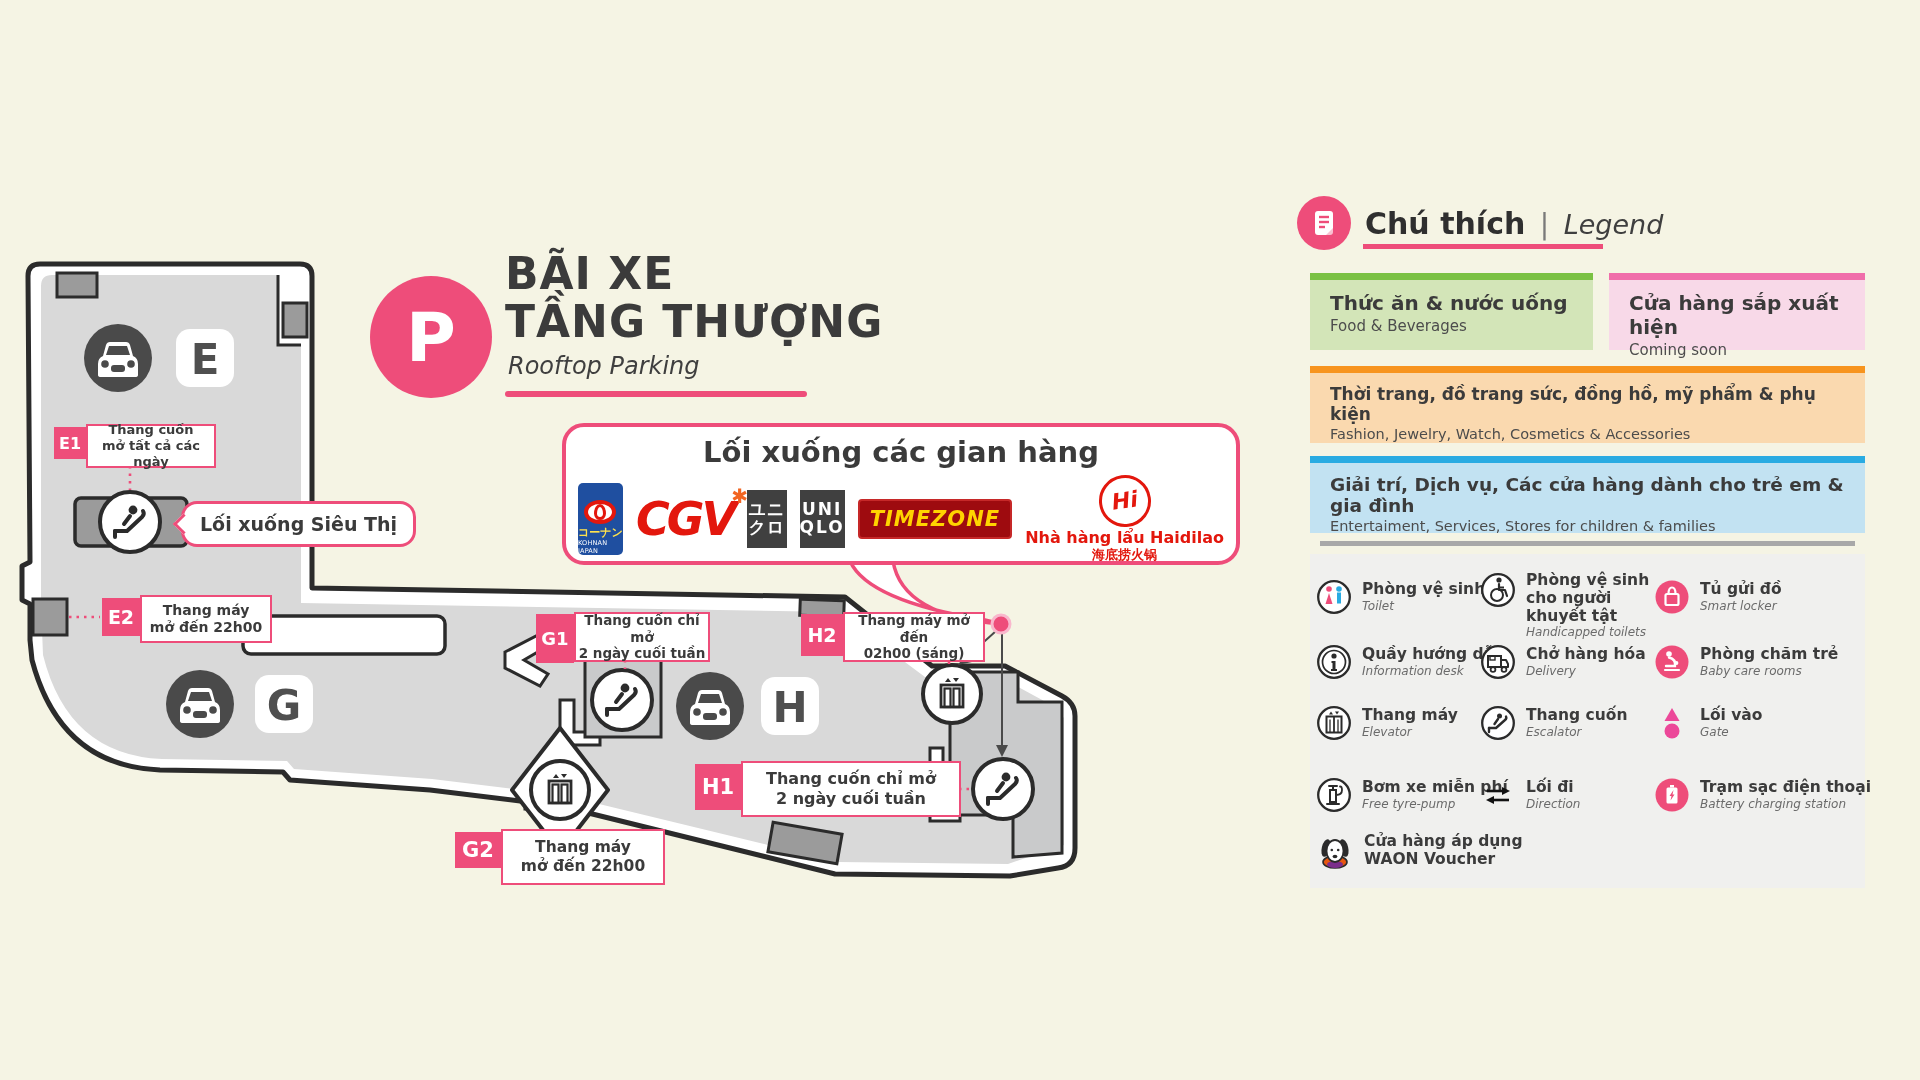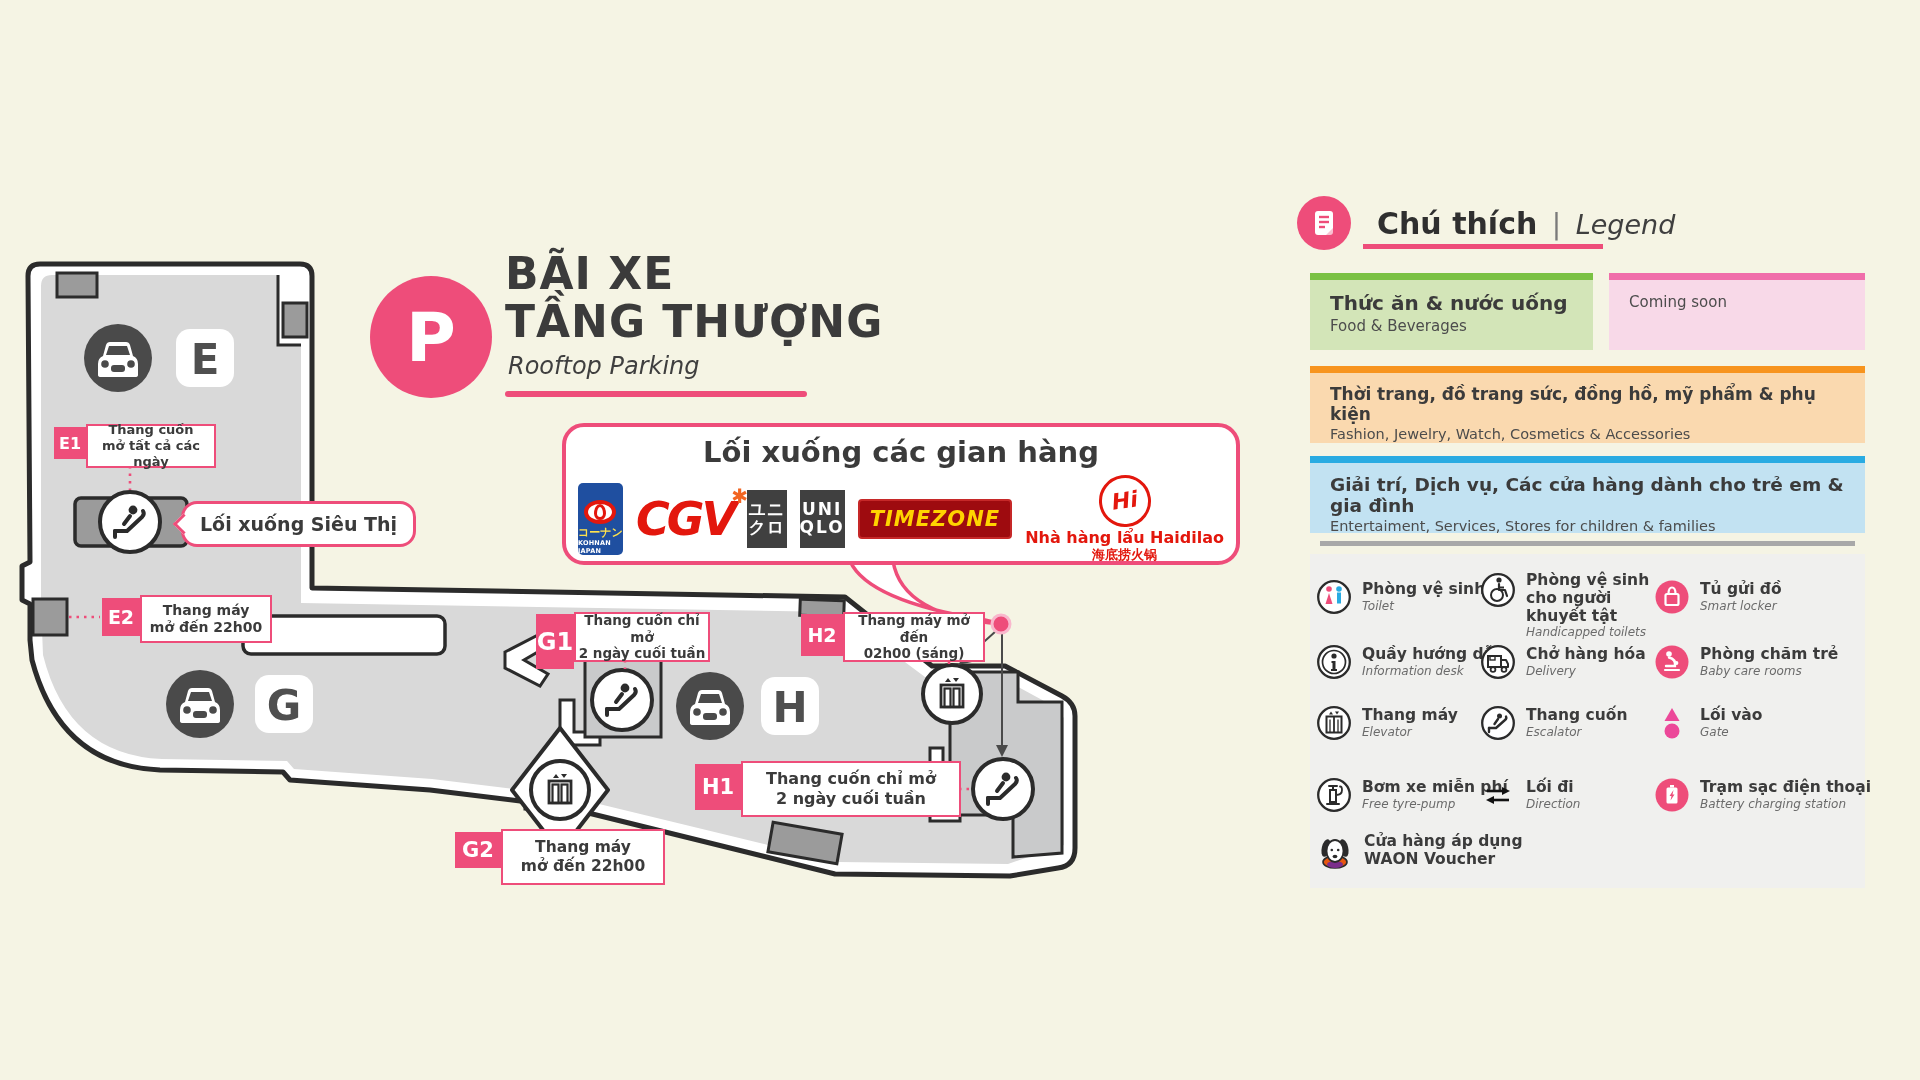--- a/index.html
+++ b/index.html
@@ -46,7 +46,7 @@
   .hdl-cn{color:#e3170d;font-size:13px;font-weight:bold}
 
   
-  .lg-header{left:1297px;top:196px;display:flex;align-items:center;gap:26px}
+  .lg-header{left:1297px;top:196px;display:flex;align-items:center;gap:14px}
   .lg-hicon{width:54px;height:54px;border-radius:50%;background:#ee4d7a;display:flex;align-items:center;justify-content:center}
   .lg-title{font-size:30px;font-weight:bold;color:#2f2f2f}
   .lg-sep{font-size:28px;color:#7a7a7a;font-weight:normal;margin:0 4px}

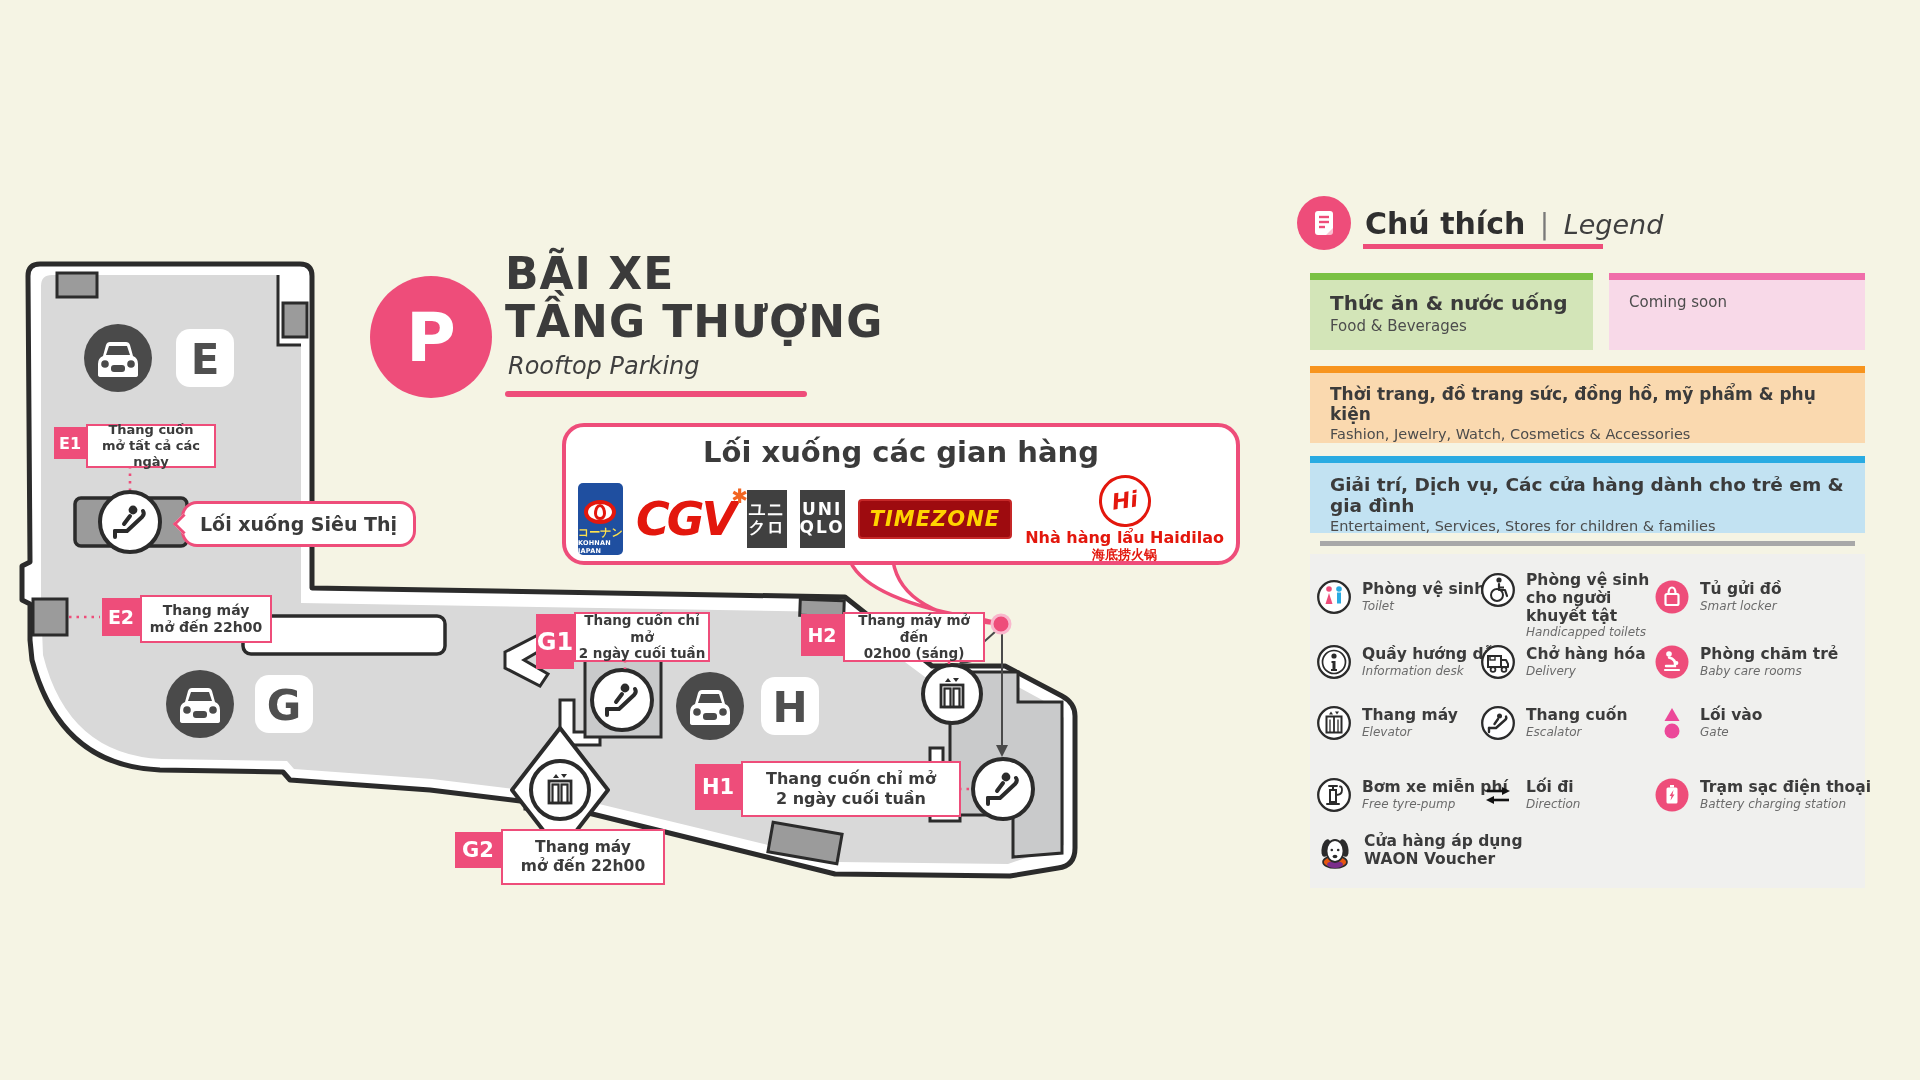--- a/index.html
+++ b/index.html
@@ -273,6 +273,7 @@
     <div class="cat-en" style="font-size:15px">Food &amp; Beverages</div>
   </div>
   <div class="cat" style="left:1609px;top:273px;width:256px;height:77px;background:#f8d9e8;border-top:7px solid #f06eaa">
+    <div class="cat-vn" style="font-size:20px">Cửa hàng sắp xuất hiện</div>
     <div class="cat-en" style="font-size:15px">Coming soon</div>
   </div>
   <div class="cat" style="left:1310px;top:366px;width:555px;height:77px;background:#fad9af;border-top:7px solid #f7941e">

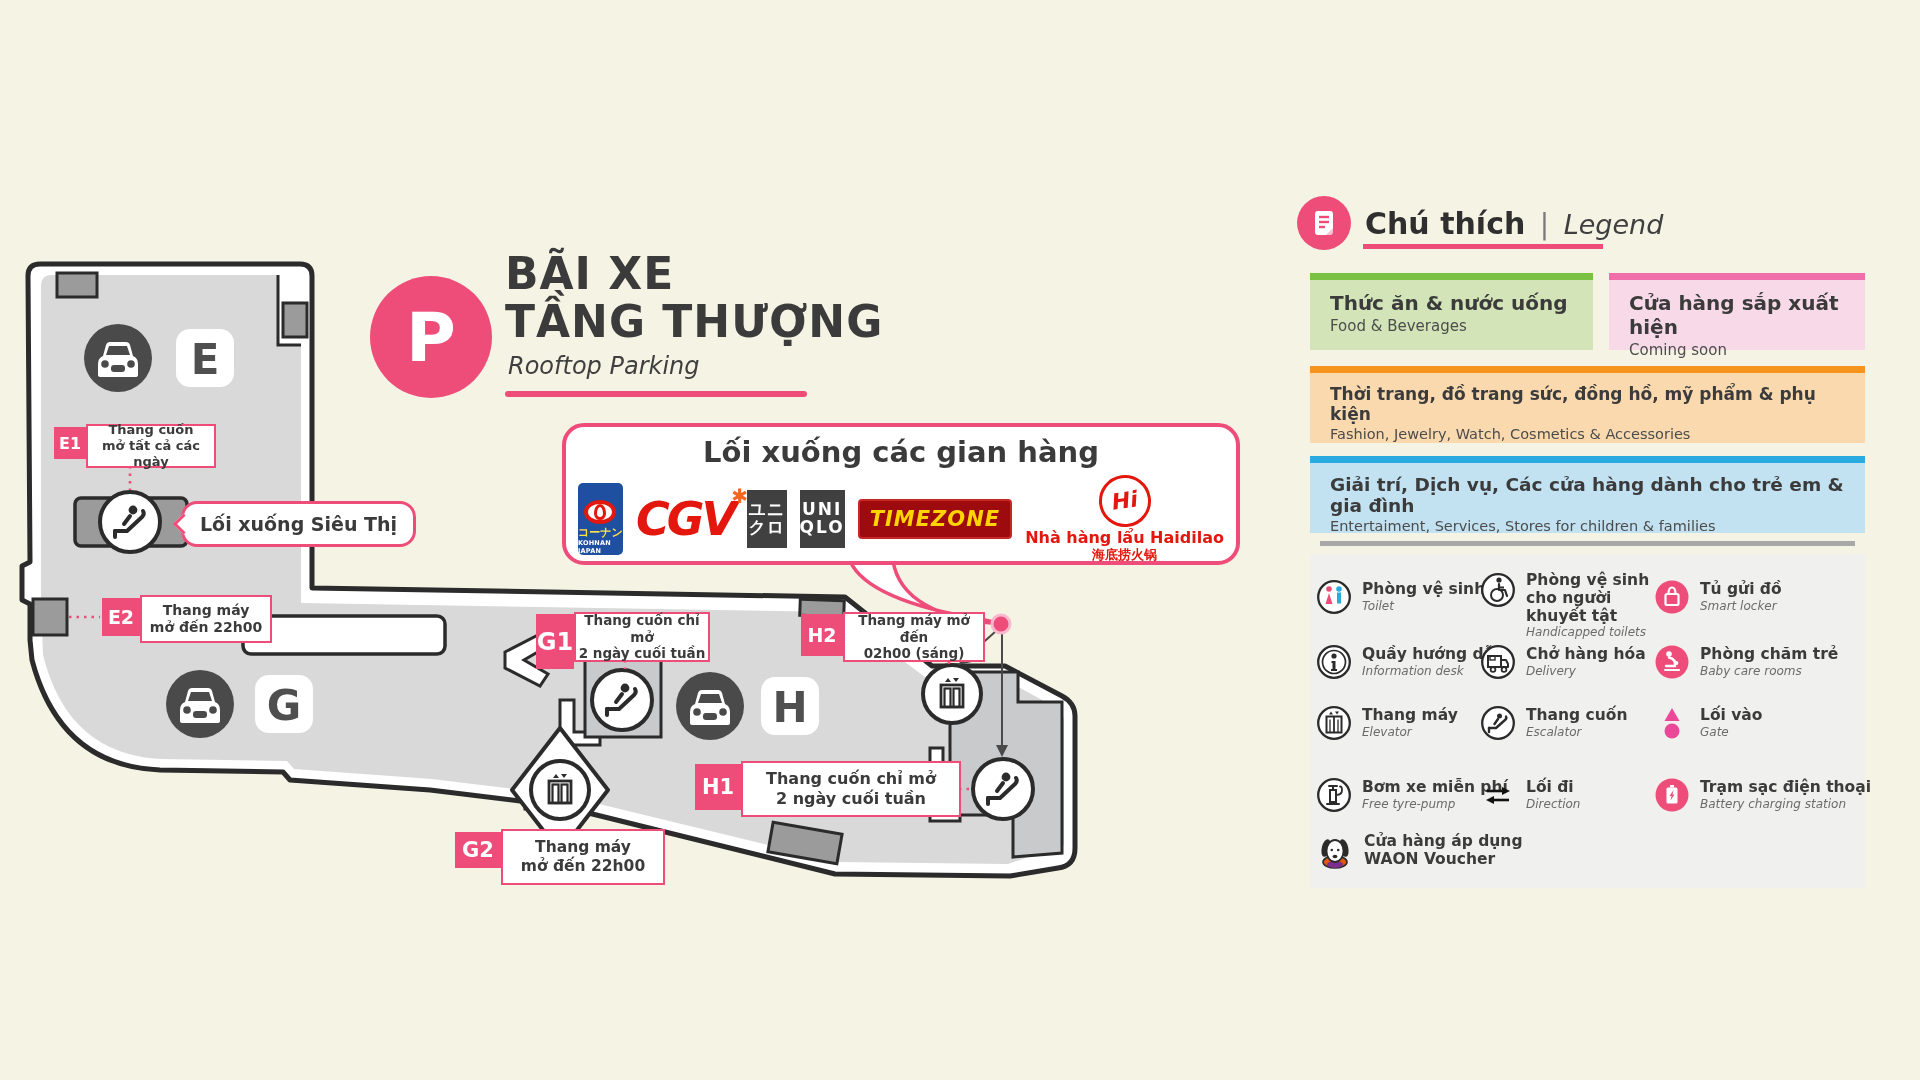--- a/index.html
+++ b/index.html
@@ -31,7 +31,7 @@
   .kohnan-circle{width:32px;height:32px;background:#fff;border-radius:50%;border:4px solid #e3170d;box-sizing:border-box;display:flex;align-items:center;justify-content:center}
   .kohnan-drop{width:12px;height:16px;border:3px solid #e3170d;border-radius:50% 50% 50% 50%/60% 60% 40% 40%;box-sizing:border-box}
   .kohnan-jp{color:#ffe34d;font-size:11px;font-weight:bold;line-height:1.2;margin-top:2px}
-  .kohnan-en{color:#fff;font-size:6.5px;font-weight:bold;letter-spacing:.2px}
+  .kohnan-en{color:#fff;font-size:6.5px;font-weight:normal;letter-spacing:.2px}
   .logo-cgv{position:relative;color:#e3170d;font-size:46px;font-weight:bold;font-style:italic;letter-spacing:-3px;line-height:1}
   .cgv-star{position:absolute;right:-14px;top:-10px;color:#f26522;font-size:20px;font-style:normal;letter-spacing:0}
   .logo-sq{width:58px;height:58px;background:#404040;color:#fff;display:flex;flex-direction:column;align-items:center;justify-content:center;font-weight:bold;line-height:1.05;text-align:center}

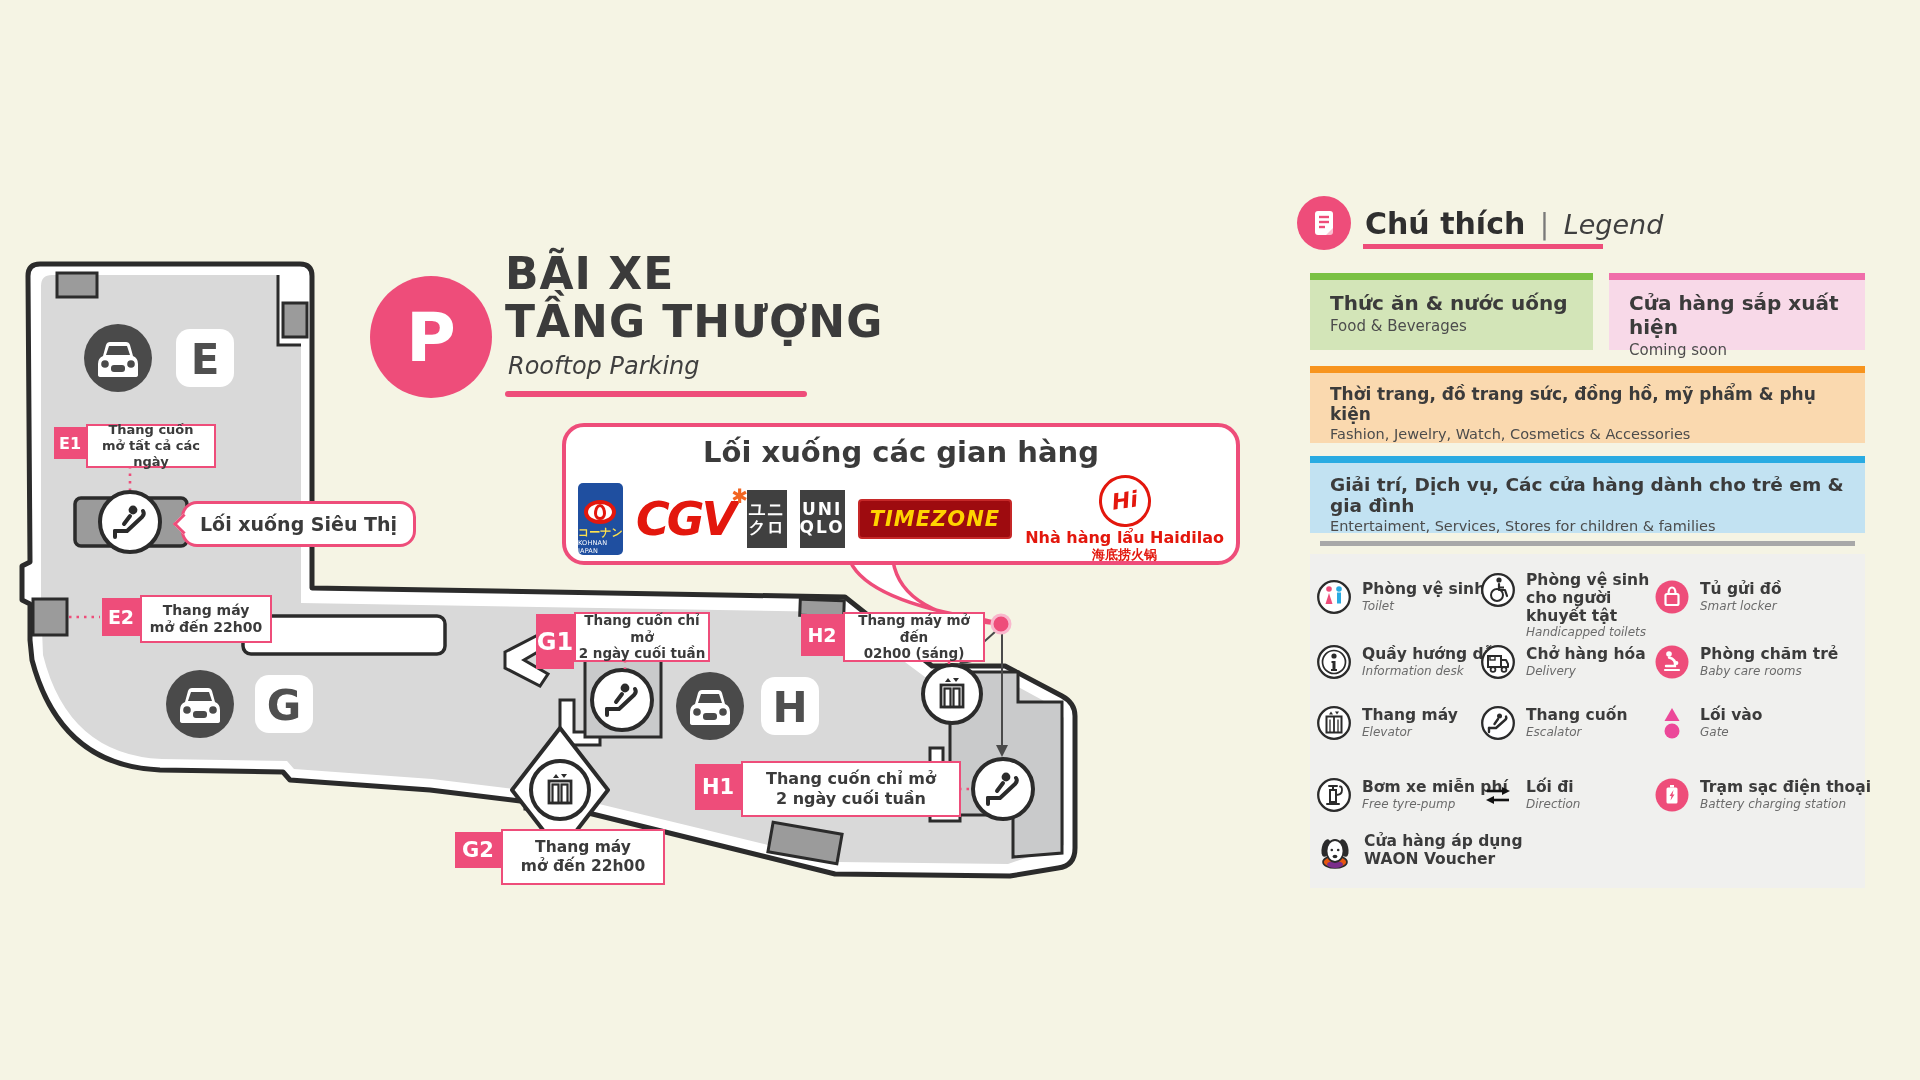--- a/index.html
+++ b/index.html
@@ -193,7 +193,7 @@
     <span>mở đến 22h00</span>
   </div>
 
-  <div class="tag" style="left:536px;top:614px;width:38px;height:55px;font-size:24px">G1</div>
+  <div class="tag" style="left:536px;top:614px;width:38px;height:49px;font-size:18px">G1</div>
   <div class="lbox" style="left:574px;top:612px;width:132px;height:46px;font-size:13.5px">
     <span>Thang cuốn chỉ mở</span>
     <span>2 ngày cuối tuần</span>

